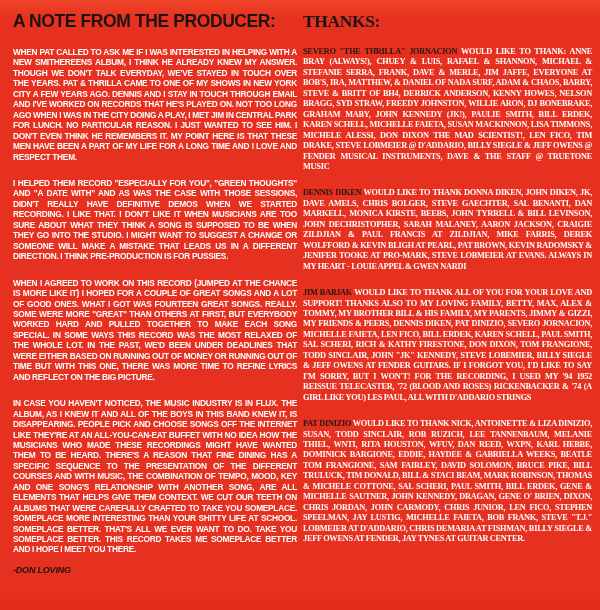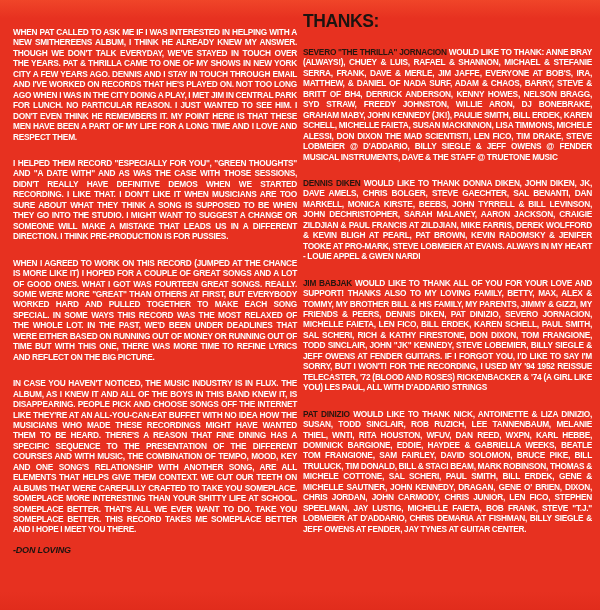--- a/index.html
+++ b/index.html
@@ -53,6 +53,7 @@
 <body>
 
 <div class="col col-left">
+  <h1 class="section-title">A NOTE FROM THE PRODUCER:</h1>
   <p class="body-para">WHEN PAT CALLED TO ASK ME IF I WAS INTERESTED IN HELPING WITH A NEW SMITHEREENS ALBUM, I THINK HE ALREADY KNEW MY ANSWER. THOUGH WE DON'T TALK EVERYDAY, WE'VE STAYED IN TOUCH OVER THE YEARS. PAT &amp; THRILLA CAME TO ONE OF MY SHOWS IN NEW YORK CITY A FEW YEARS AGO. DENNIS AND I STAY IN TOUCH THROUGH EMAIL AND I'VE WORKED ON RECORDS THAT HE'S PLAYED ON. NOT TOO LONG AGO WHEN I WAS IN THE CITY DOING A PLAY, I MET JIM IN CENTRAL PARK FOR LUNCH. NO PARTICULAR REASON. I JUST WANTED TO SEE HIM. I DON'T EVEN THINK HE REMEMBERS IT. MY POINT HERE IS THAT THESE MEN HAVE BEEN A PART OF MY LIFE FOR A LONG TIME AND I LOVE AND RESPECT THEM.</p>
   <p class="body-para">I HELPED THEM RECORD "ESPECIALLY FOR YOU", "GREEN THOUGHTS" AND "A DATE WITH" AND AS WAS THE CASE WITH THOSE SESSIONS, DIDN'T REALLY HAVE DEFINITIVE DEMOS WHEN WE STARTED RECORDING. I LIKE THAT. I DON'T LIKE IT WHEN MUSICIANS ARE TOO SURE ABOUT WHAT THEY THINK A SONG IS SUPPOSED TO BE WHEN THEY GO INTO THE STUDIO. I MIGHT WANT TO SUGGEST A CHANGE OR SOMEONE WILL MAKE A MISTAKE THAT LEADS US IN A DIFFERENT DIRECTION. I THINK PRE-PRODUCTION IS FOR PUSSIES.</p>
   <p class="body-para">WHEN I AGREED TO WORK ON THIS RECORD (JUMPED AT THE CHANCE IS MORE LIKE IT) I HOPED FOR A COUPLE OF GREAT SONGS AND A LOT OF GOOD ONES. WHAT I GOT WAS FOURTEEN GREAT SONGS. REALLY. SOME WERE MORE "GREAT" THAN OTHERS AT FIRST, BUT EVERYBODY WORKED HARD AND PULLED TOGETHER TO MAKE EACH SONG SPECIAL. IN SOME WAYS THIS RECORD WAS THE MOST RELAXED OF THE WHOLE LOT. IN THE PAST, WE'D BEEN UNDER DEADLINES THAT WERE EITHER BASED ON RUNNING OUT OF MONEY OR RUNNING OUT OF TIME BUT WITH THIS ONE, THERE WAS MORE TIME TO REFINE LYRICS AND REFLECT ON THE BIG PICTURE.</p>

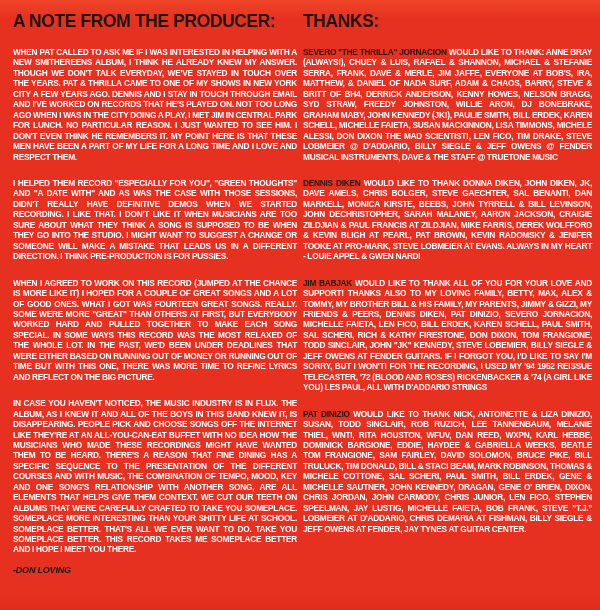--- a/index.html
+++ b/index.html
@@ -17,7 +17,7 @@
     top: 11px;
   }
   .col-left  { left: 13px;  width: 284px; }
-  .col-right { left: 303px; width: 289px; }
+  .col-right { left: 303px; width: 289px; font-family: Liberation Serif, serif; }
   .section-title {
     margin: 0 0 4px 0;
     font-size: 17.5px;

